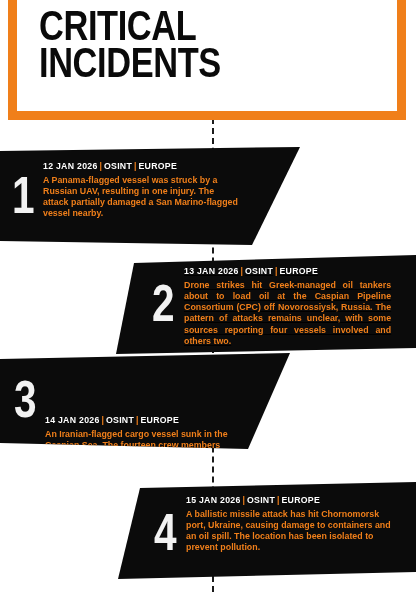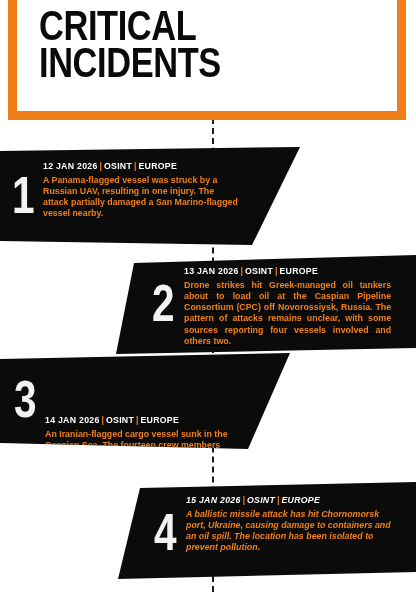--- a/index.html
+++ b/index.html
@@ -78,7 +78,7 @@
   #b4{left:118px;top:482px;width:298px;height:97px;
       clip-path:polygon(22px 6px, 298px 0, 298px 90px, 0 97px);}
   #b4 .num{left:36px;top:24px;}
-  #b4 .inner{left:68px;top:12px;width:216px;font-style:italic;}
+  #b4 .inner{left:68px;top:12px;width:216px;}
 </style>
 </head>
 <body>

